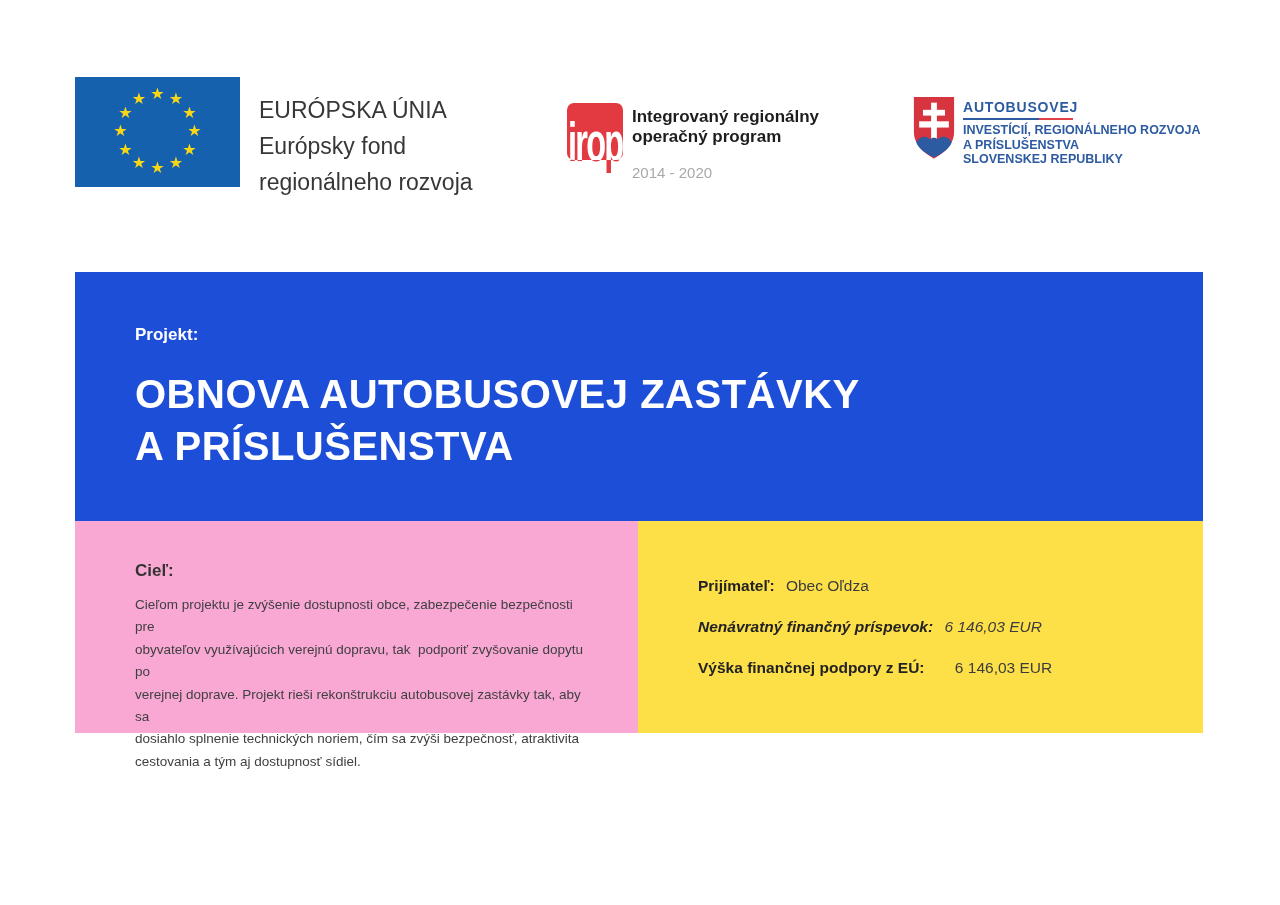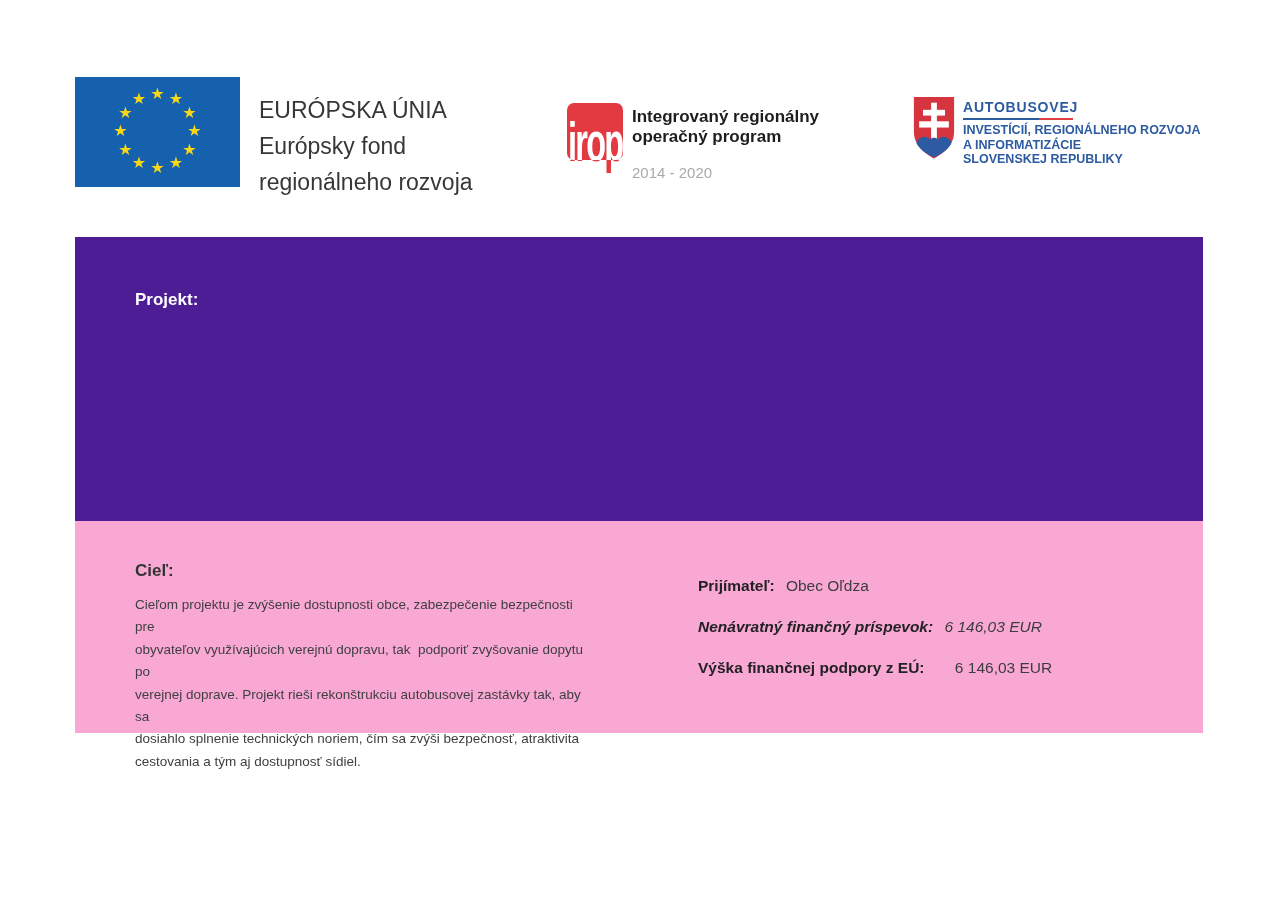--- a/index.html
+++ b/index.html
@@ -116,7 +116,7 @@
         <span class="seg" style="width: 76px; background: rgb(45, 91, 161);"></span><span class="seg" style="width: 34px; background: rgb(224, 64, 70);"></span>
       </div>
       <div class="ministry-dept">INVESTÍCIÍ, REGIONÁLNEHO ROZVOJA
-A INFORMATIZÁCIE
+A PRÍSLUŠENSTVA
 SLOVENSKEJ REPUBLIKY</div>
     </div>
   </div>

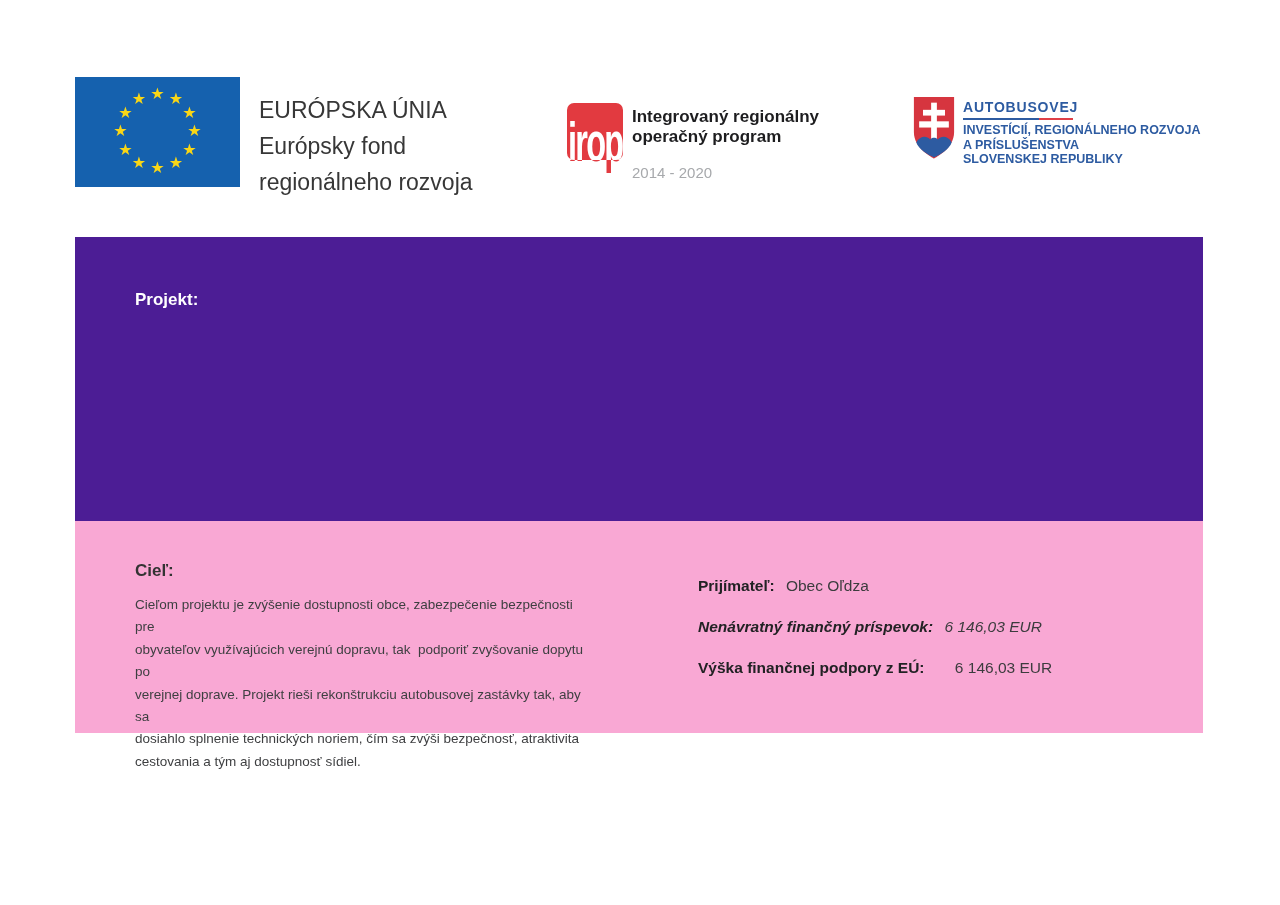--- a/index.html
+++ b/index.html
@@ -121,7 +121,7 @@
     </div>
   </div>
 
-  <div class="banner" style="background: #4c1d95;">
+  <div class="banner" style="background: #1d4ed8; margin-top: 35px;">
     <div class="banner-kicker">Projekt:</div>
   </div>
 

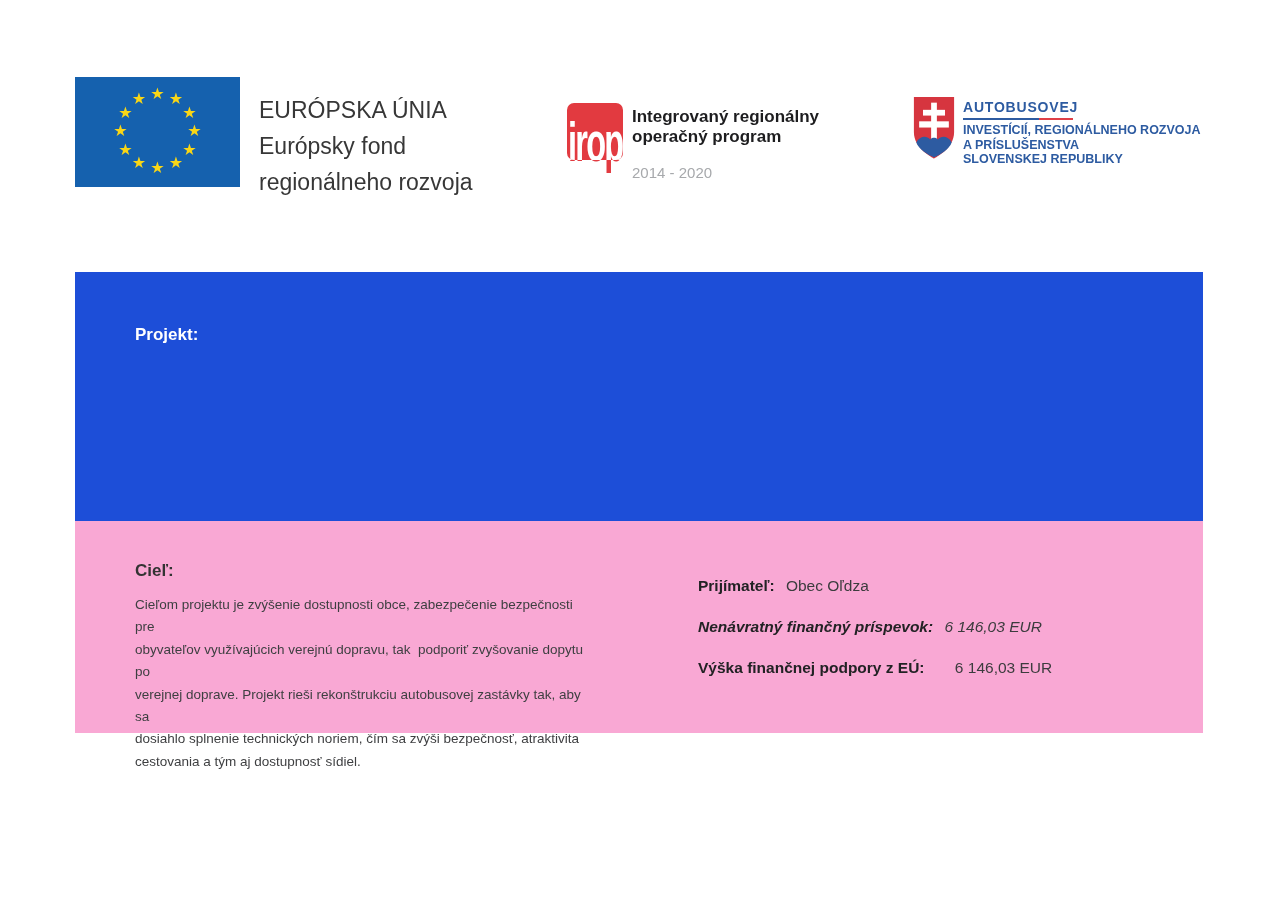--- a/index.html
+++ b/index.html
@@ -123,6 +123,8 @@
 
   <div class="banner" style="background: #1d4ed8; margin-top: 35px;">
     <div class="banner-kicker">Projekt:</div>
+    <div class="banner-title">OBNOVA AUTOBUSOVEJ ZASTÁVKY
+A PRÍSLUŠENSTVA</div>
   </div>
 
   <div class="goal-box" style="background: #f9a8d4; padding-left: 42px;">

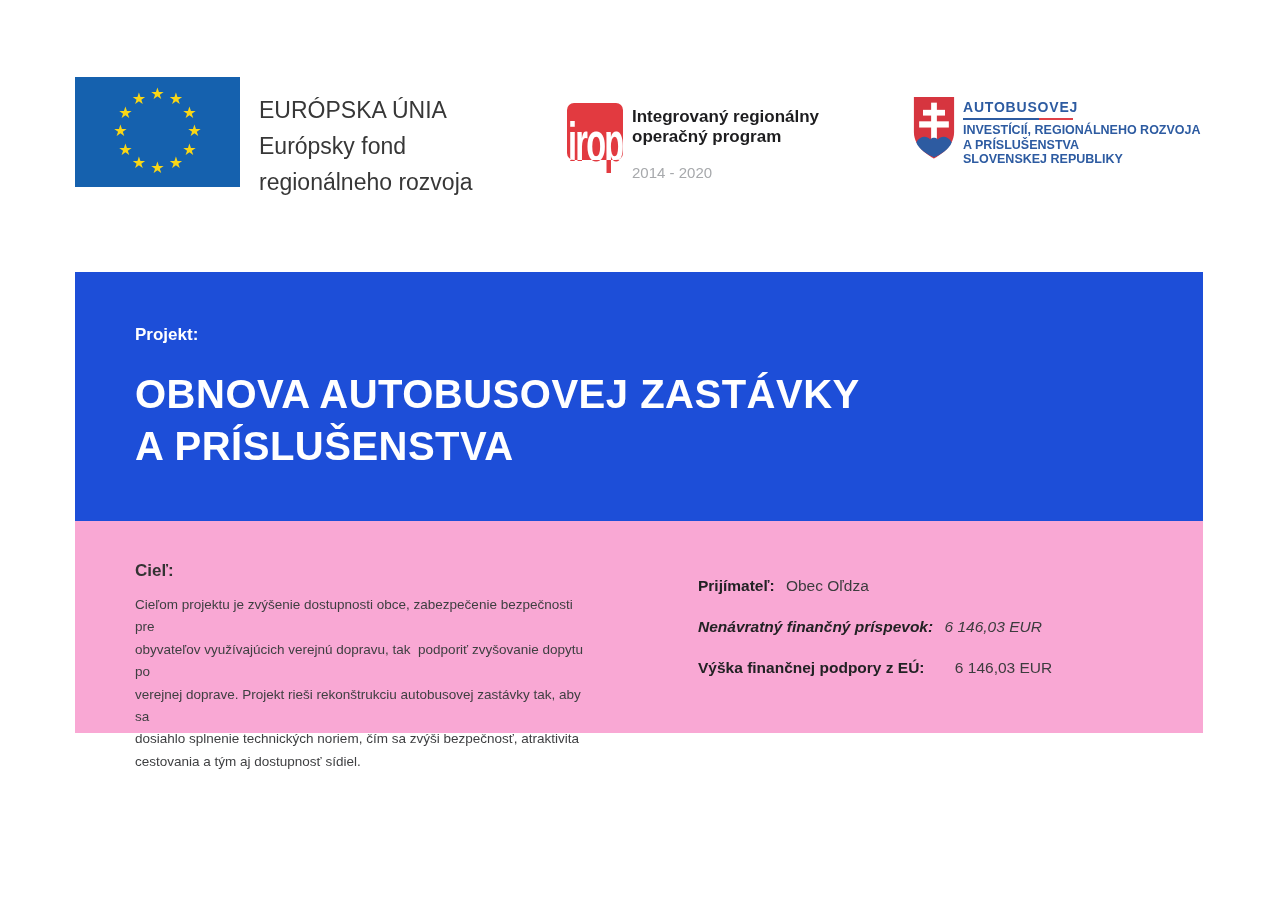--- a/index.html
+++ b/index.html
@@ -136,7 +136,7 @@
 cestovania a tým aj dostupnosť sídiel.</div>
   </div>
 
-  <div class="details-box" style="background: #f9a8d4;">
+  <div class="details-box" style="background: #fde047;">
     <div class="info-row r1">
       <span class="info-label">Prijímateľ:</span>
       <span class="info-value">Obec Oľdza</span>

